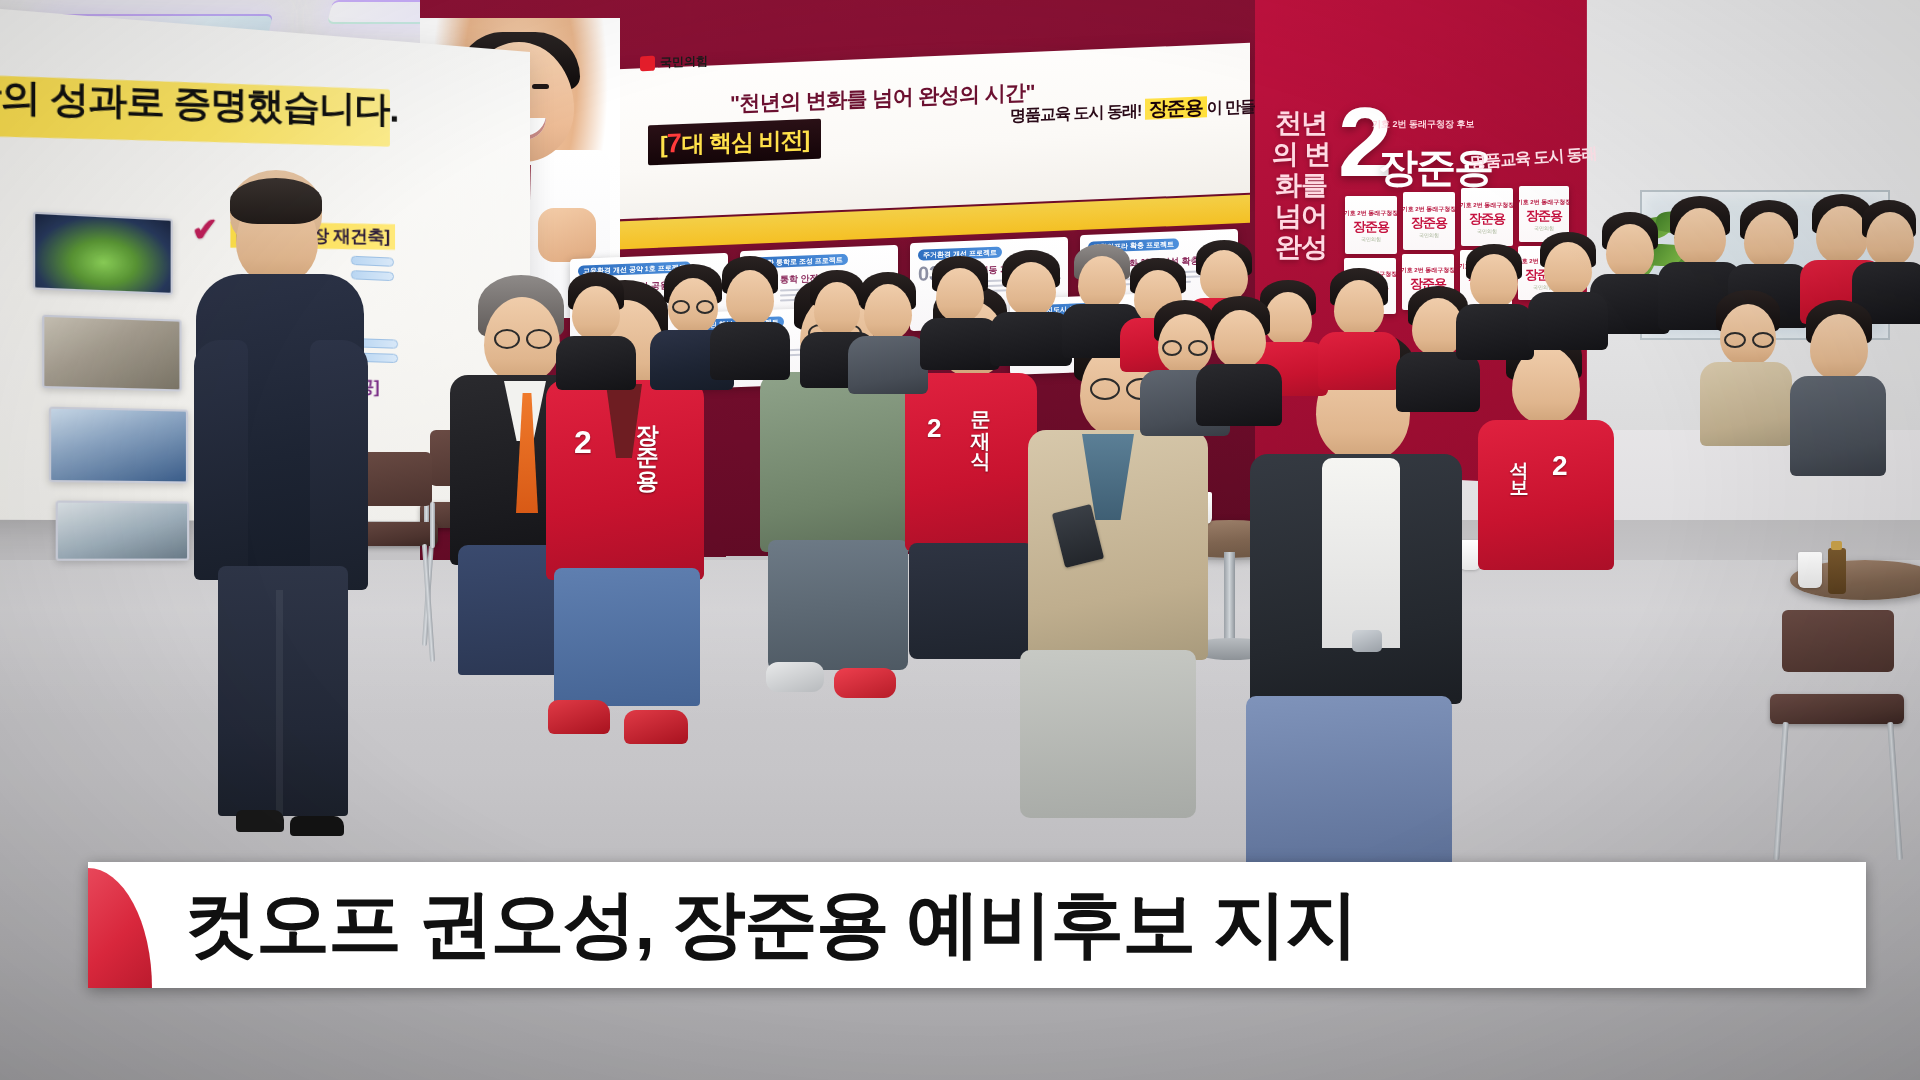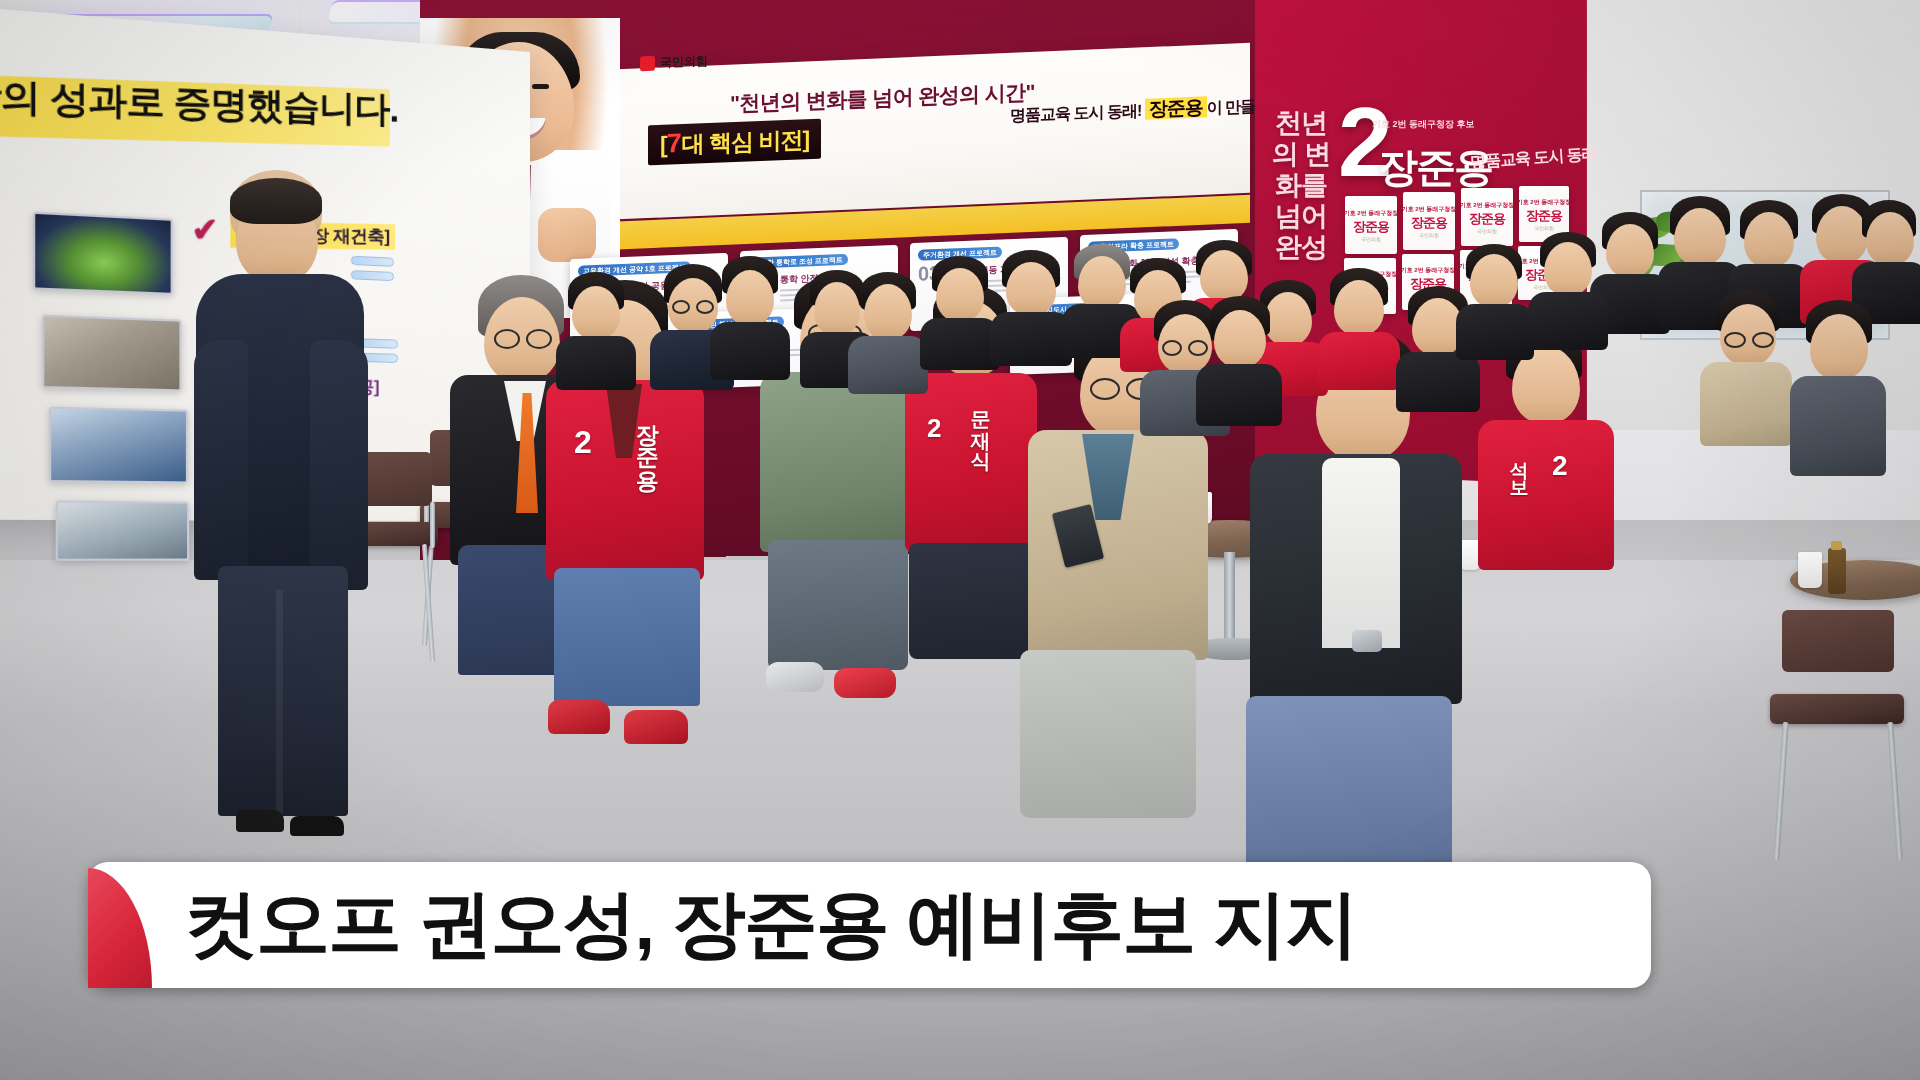--- a/index.html
+++ b/index.html
@@ -280,10 +280,9 @@
 
   
   .caption-bar{
-    position:absolute; left:88px; top:862px; width:1563px; height:126px;
+    position:absolute; left:88px; top:862px; width:1778px; height:126px;
     background:#ffffff;
     box-shadow:0 3px 14px rgba(0,0,0,.35);
-    border-radius:20px;
   }
   .caption-accent{
     position:absolute; left:0; top:6px; width:64px; height:120px;

